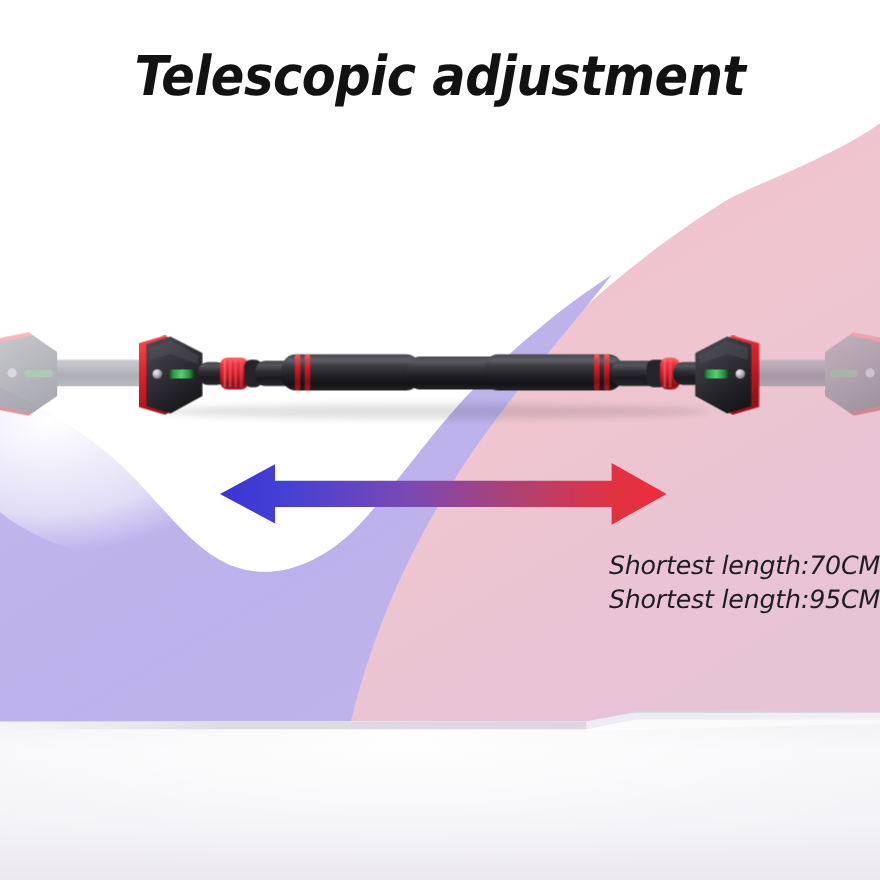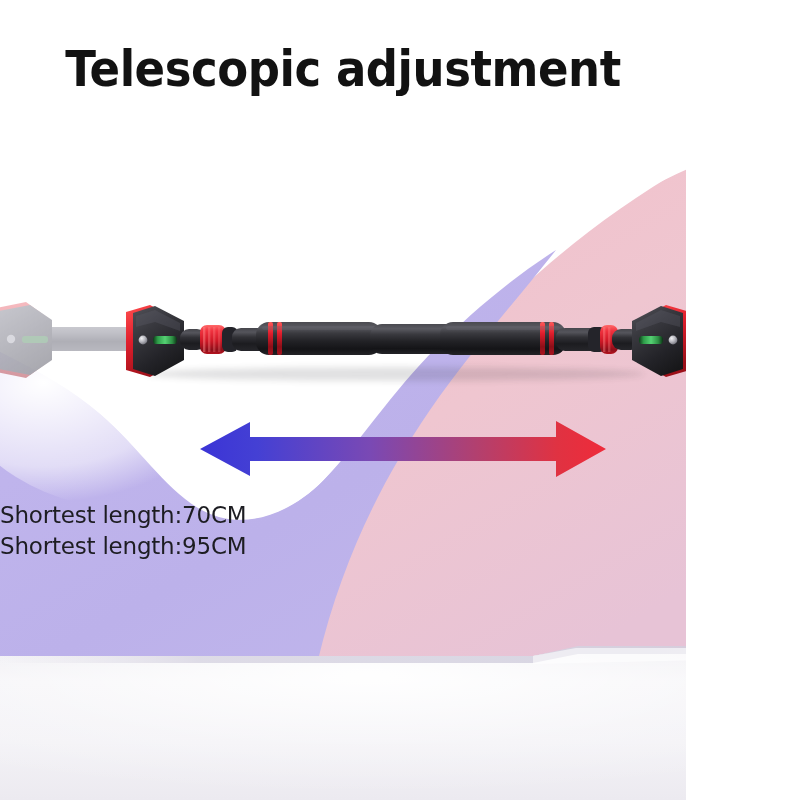--- a/index.html
+++ b/index.html
@@ -8,7 +8,7 @@
     background:#ffffff;
     font-family:"Liberation Sans","DejaVu Sans",sans-serif;
   }
-  #stage{position:absolute;inset:0;width:686px;height:800px;overflow:hidden;background:#fff;}
+  #stage{position:absolute;inset:0;width:800px;height:800px;overflow:hidden;background:#fff;font-style:italic;}
 
   
   .bg-layer{position:absolute;inset:0;}

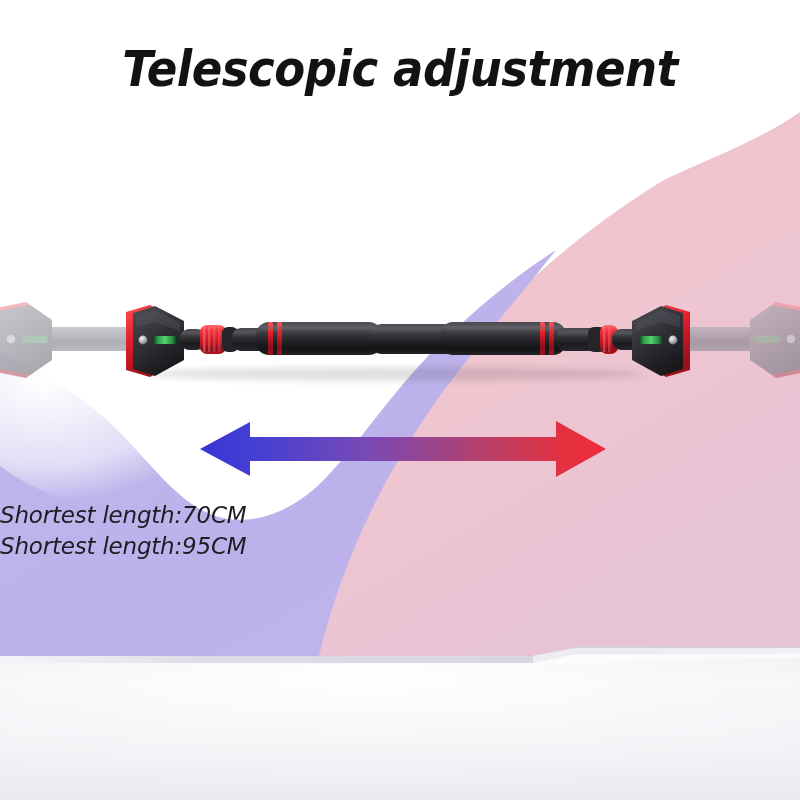--- a/index.html
+++ b/index.html
@@ -34,7 +34,7 @@
 
   
   .caption{
-    position:absolute;left:0;right:0;top:500px;text-align:left;
+    position:absolute;left:0;right:0;top:500px;text-align:right;
     color:#1d1d22;
     font-size:23px;line-height:31px;font-weight:400;
     font-family:"DejaVu Sans","Liberation Sans",sans-serif;

